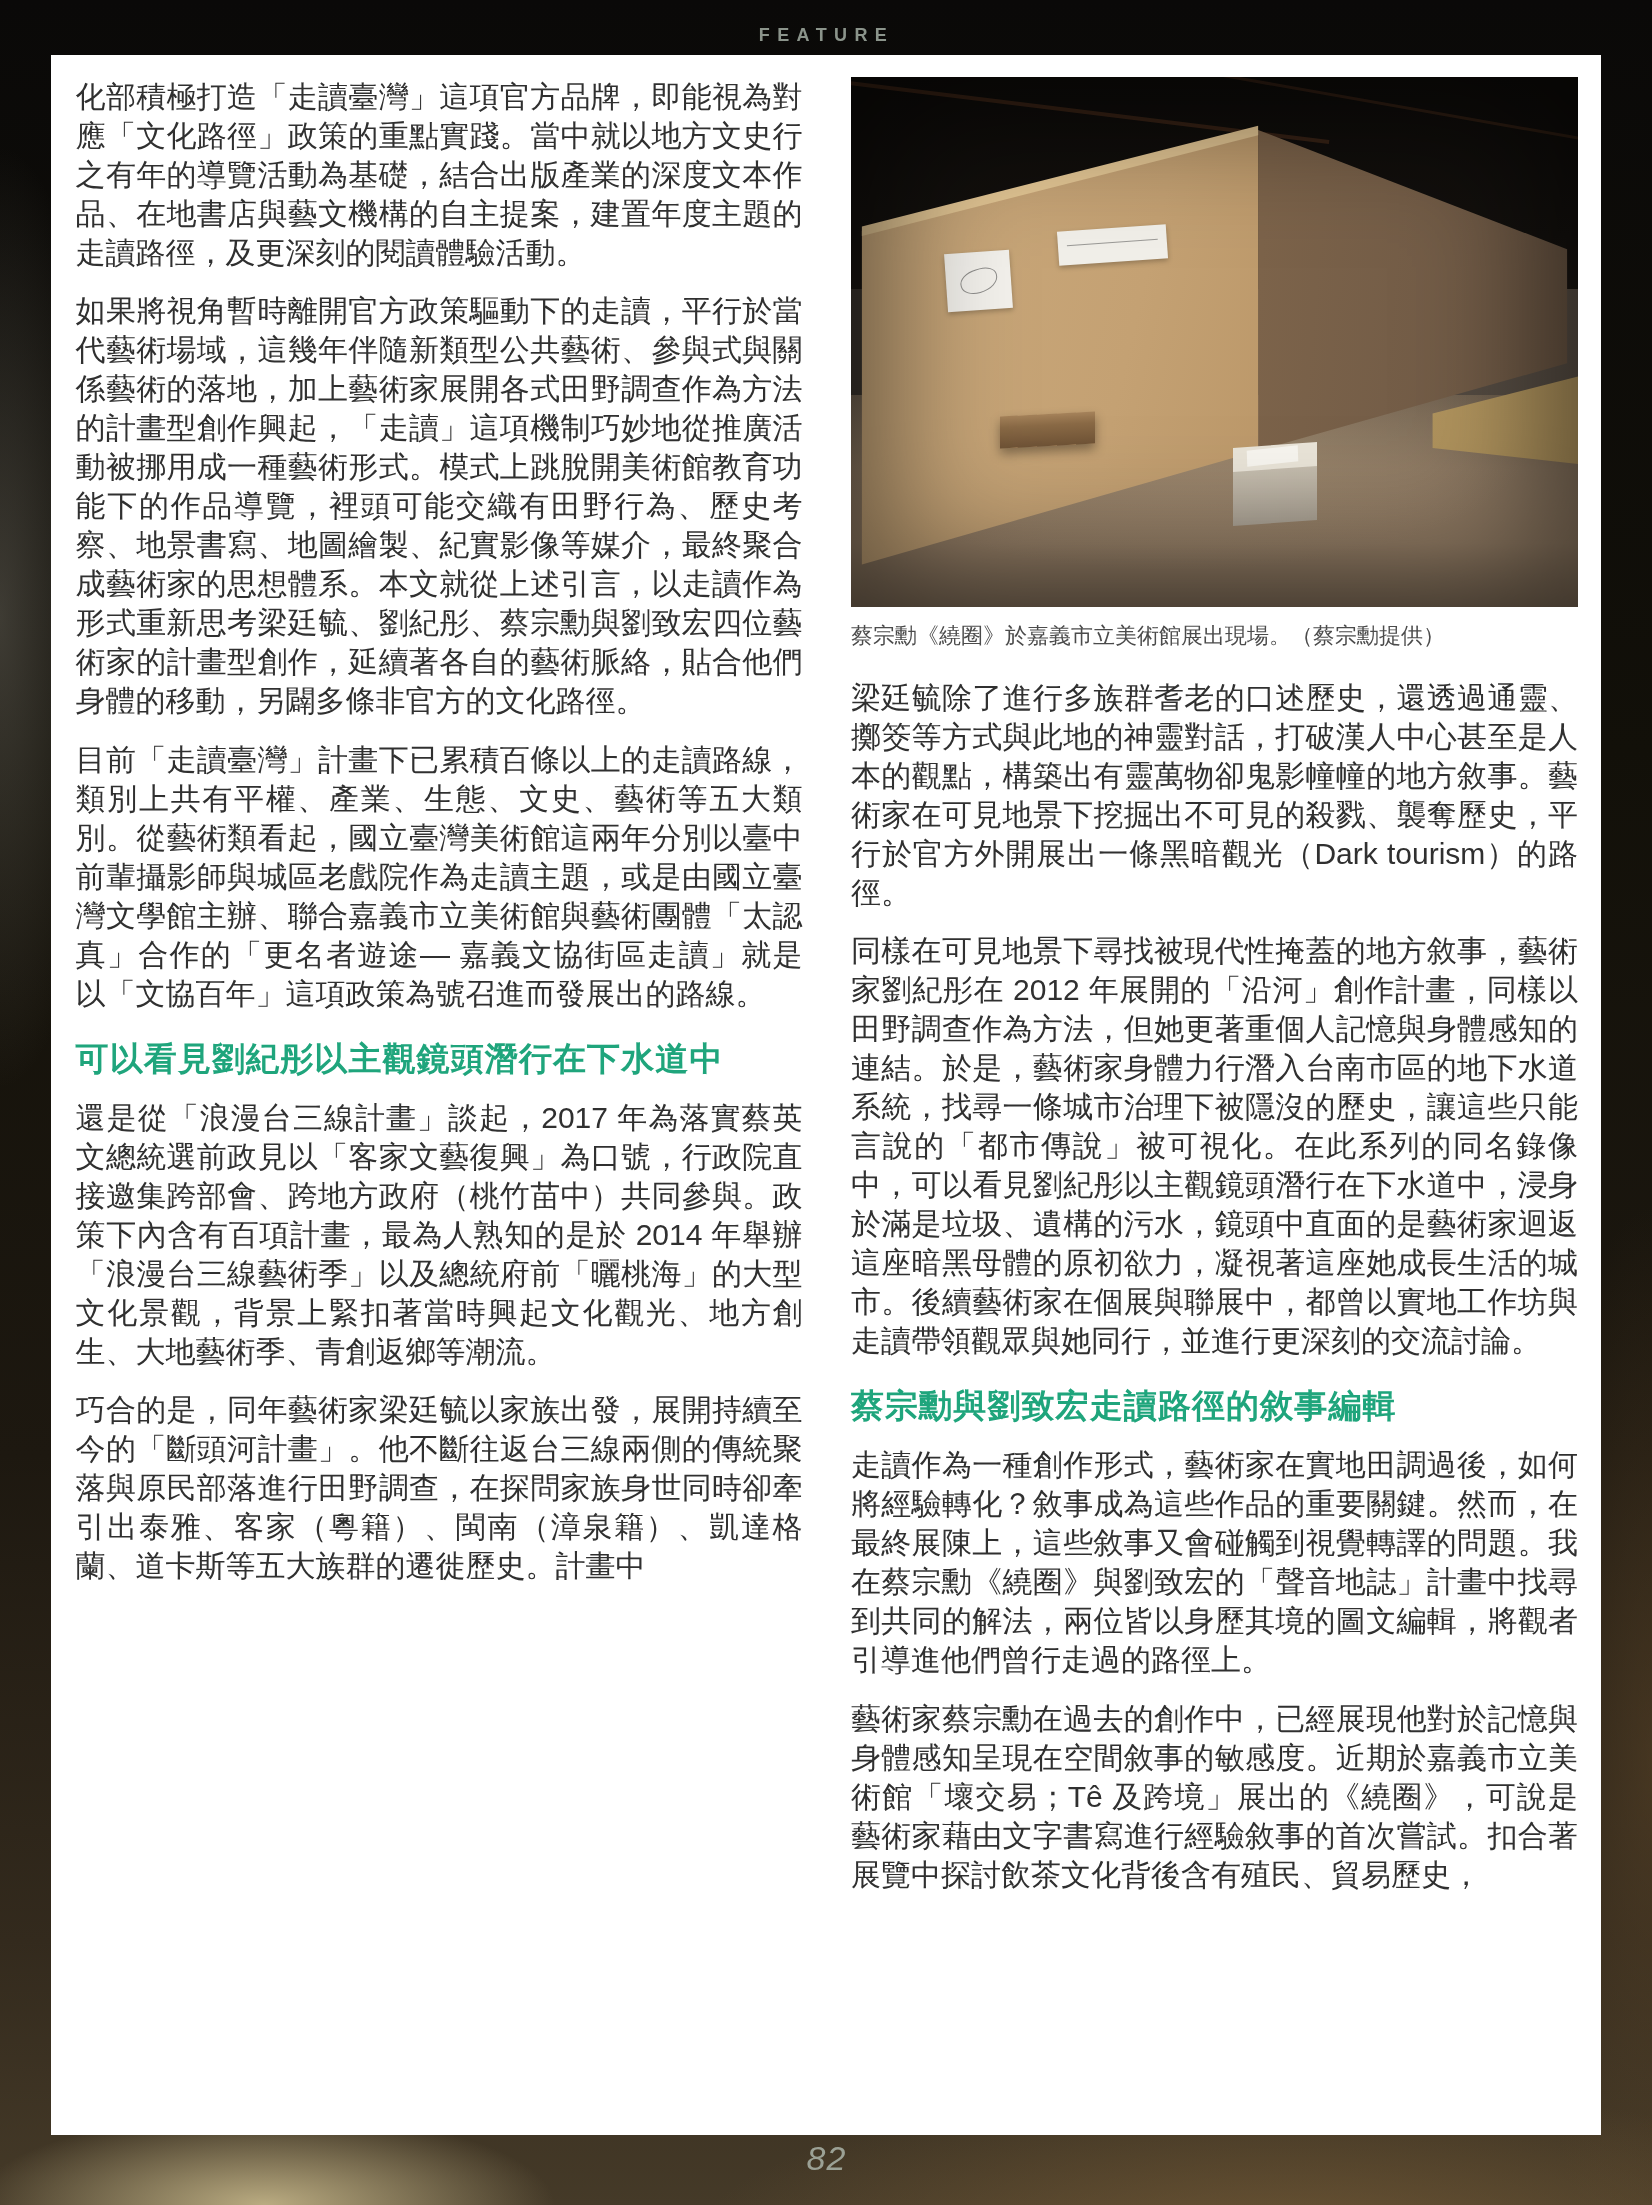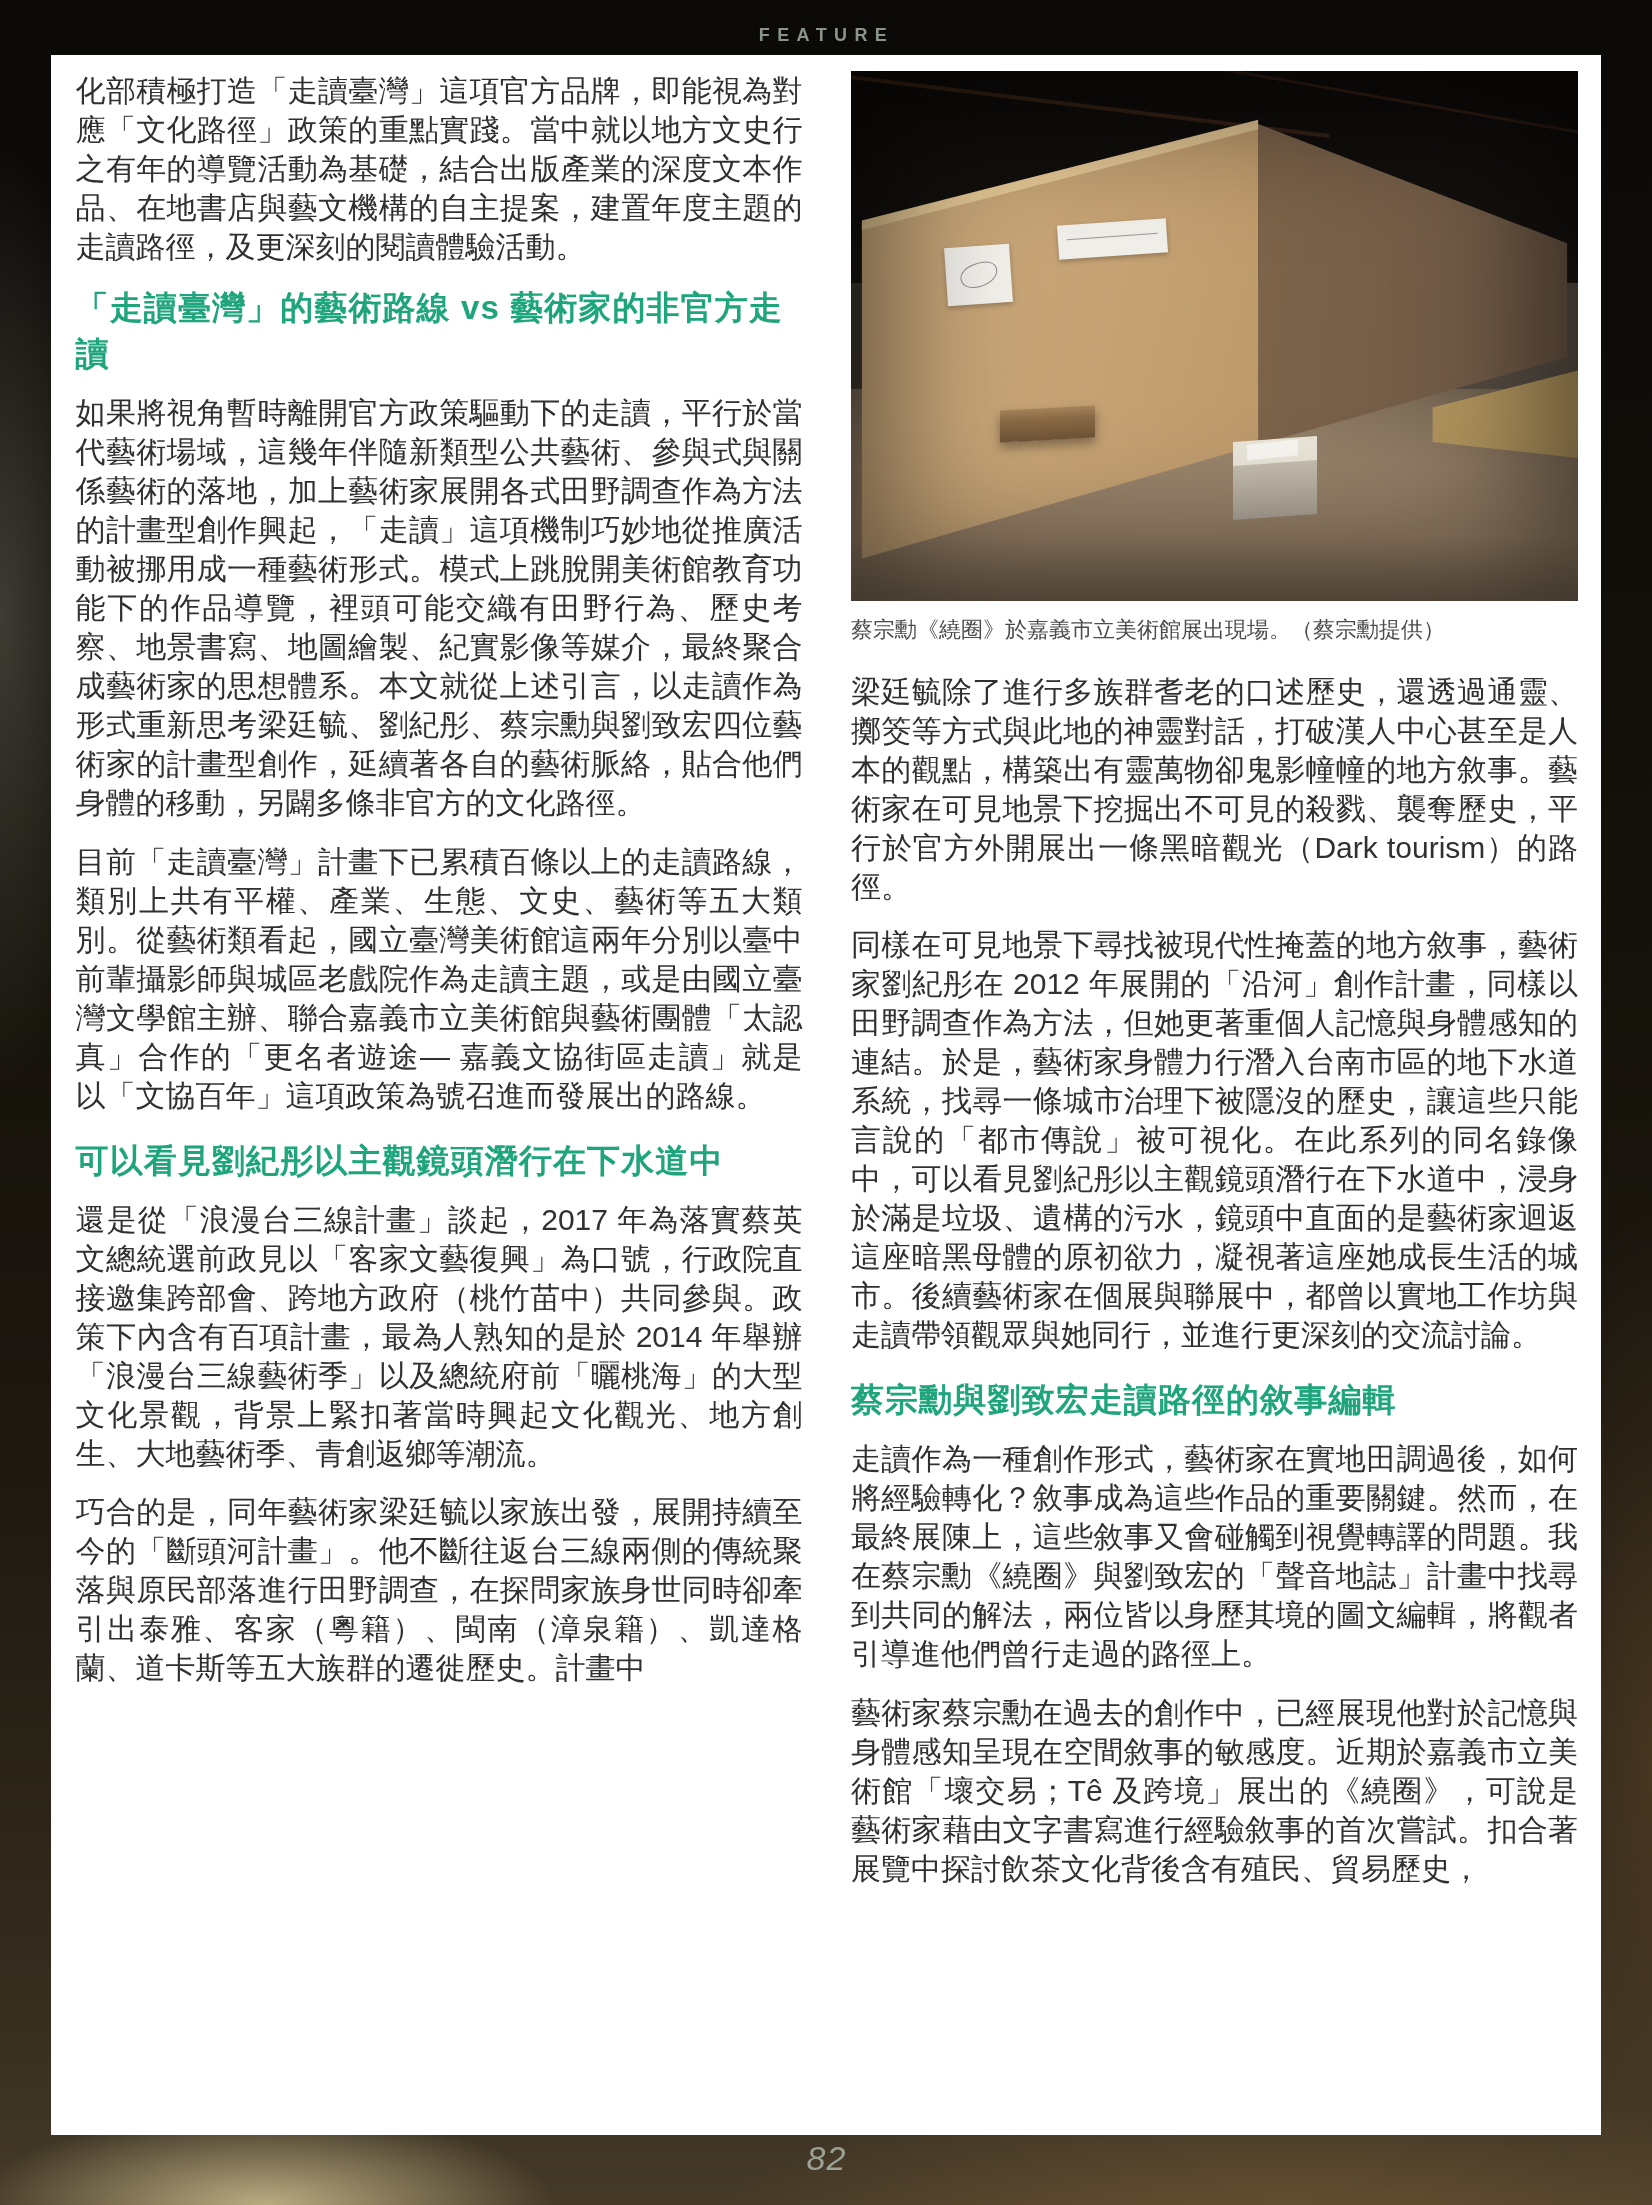--- a/index.html
+++ b/index.html
@@ -33,7 +33,7 @@
     position:absolute; left:51px; top:55px; width:1550px; height:2080px;
     background:#ffffff;
   }
-  .col { position:absolute; top:16px; }
+  .col { position:absolute; top:22px; }
   .col-left  { left:24.6px;   width:727px; }
   .col-right { left:800px; width:727px; }
 

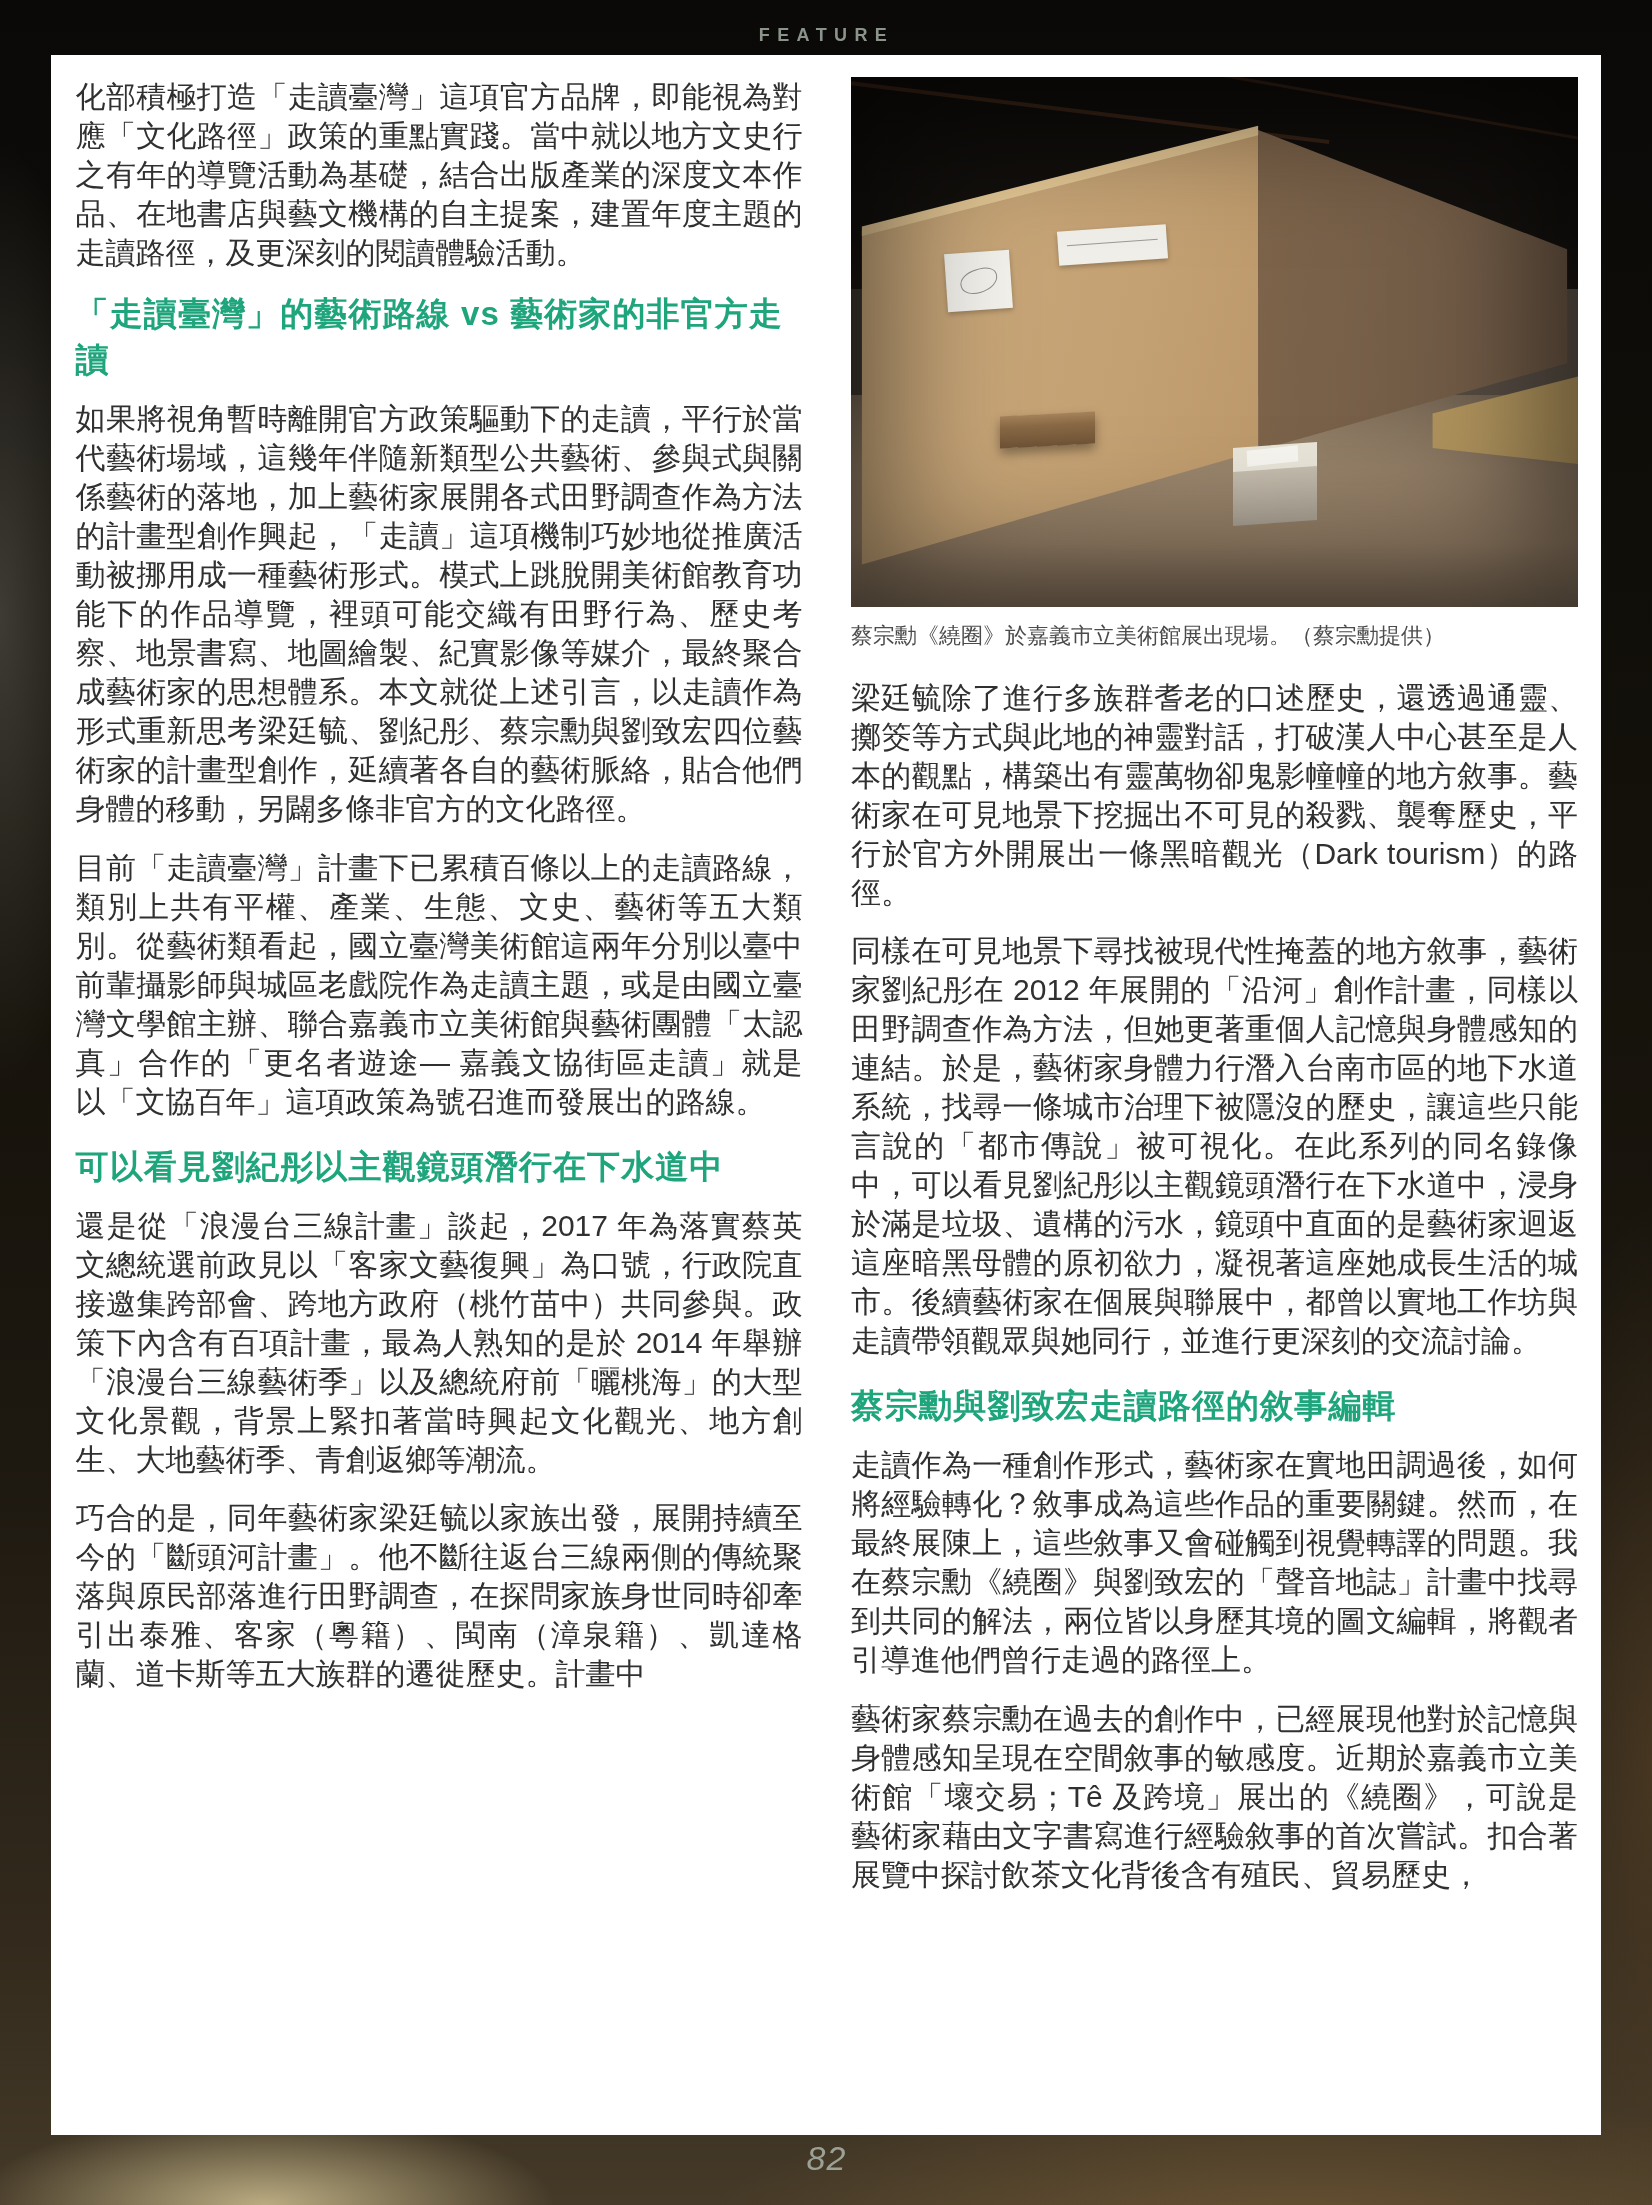--- a/index.html
+++ b/index.html
@@ -146,7 +146,6 @@
 
   <div class="col col-left">
     <p>化部積極打造「走讀臺灣」這項官方品牌，即能視為對應「文化路徑」政策的重點實踐。當中就以地方文史行之有年的導覽活動為基礎，結合出版產業的深度文本作品、在地書店與藝文機構的自主提案，建置年度主題的走讀路徑，及更深刻的閱讀體驗活動。</p>
-    <h2 class="first">「走讀臺灣」的藝術路線 vs 藝術家的非官方走讀</h2>
     <p>如果將視角暫時離開官方政策驅動下的走讀，平行於當代藝術場域，這幾年伴隨新類型公共藝術、參與式與關係藝術的落地，加上藝術家展開各式田野調查作為方法的計畫型創作興起，「走讀」這項機制巧妙地從推廣活動被挪用成一種藝術形式。模式上跳脫開美術館教育功能下的作品導覽，裡頭可能交織有田野行為、歷史考察、地景書寫、地圖繪製、紀實影像等媒介，最終聚合成藝術家的思想體系。本文就從上述引言，以走讀作為形式重新思考梁廷毓、劉紀彤、蔡宗勳與劉致宏四位藝術家的計畫型創作，延續著各自的藝術脈絡，貼合他們身體的移動，另闢多條非官方的文化路徑。</p>
     <p>目前「走讀臺灣」計畫下已累積百條以上的走讀路線，類別上共有平權、產業、生態、文史、藝術等五大類別。從藝術類看起，國立臺灣美術館這兩年分別以臺中前輩攝影師與城區老戲院作為走讀主題，或是由國立臺灣文學館主辦、聯合嘉義市立美術館與藝術團體「太認真」合作的「更名者遊途— 嘉義文協街區走讀」就是以「文協百年」這項政策為號召進而發展出的路線。</p>
     <h2>可以看見劉紀彤以主觀鏡頭潛行在下水道中</h2>

